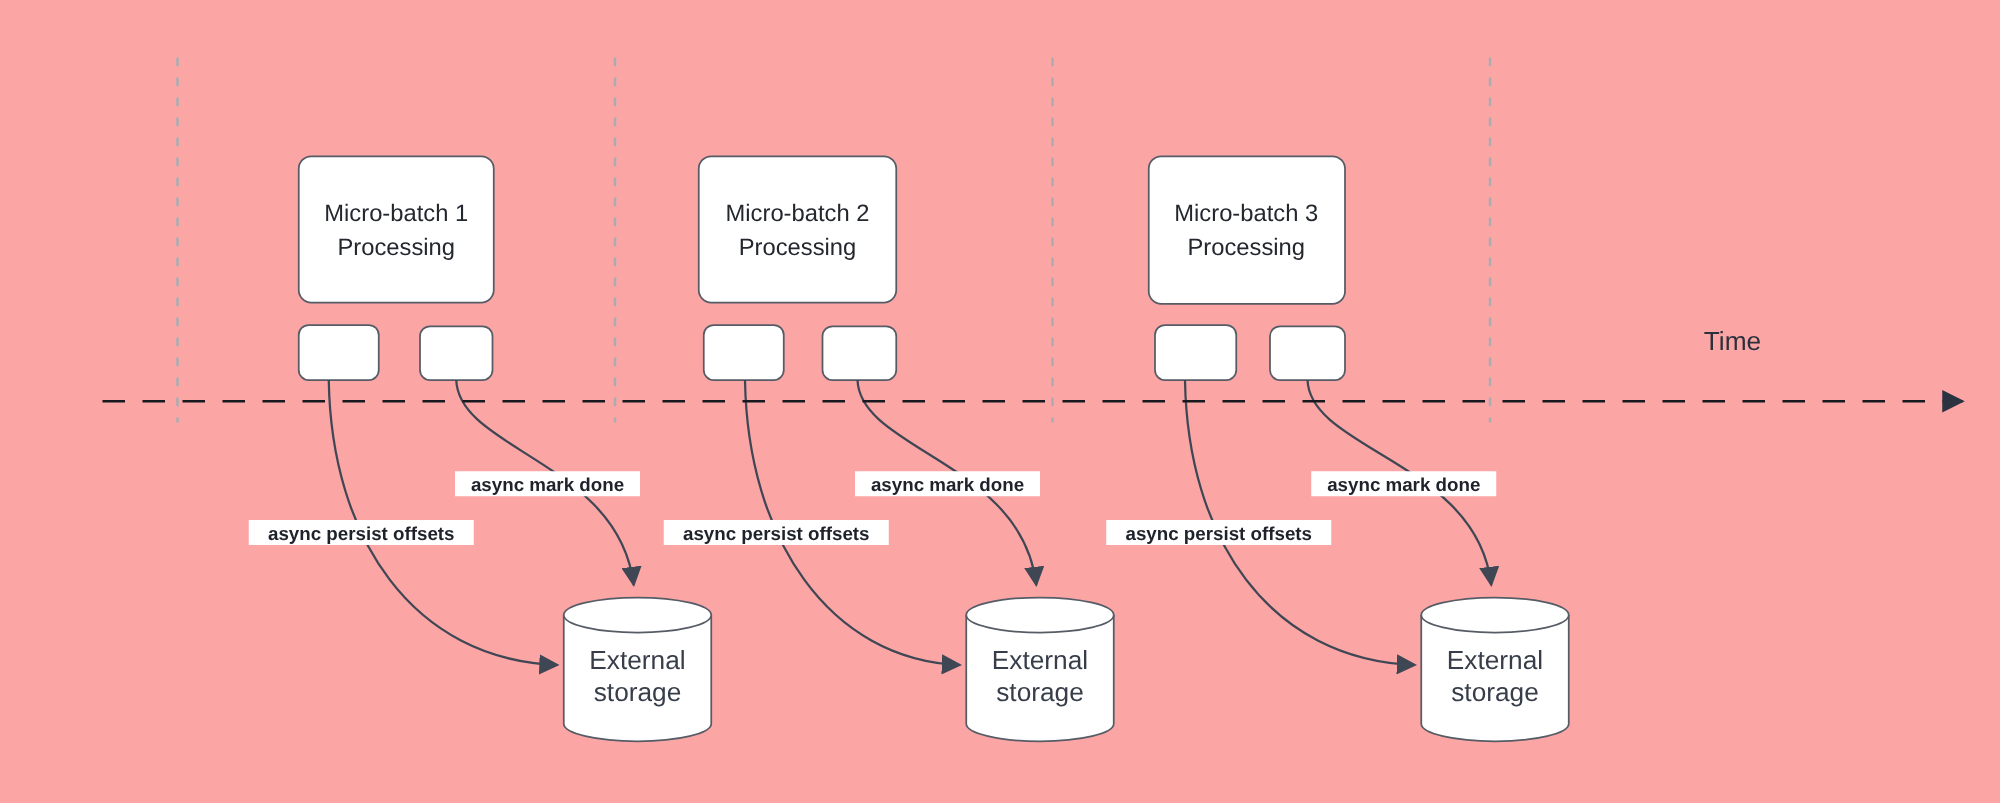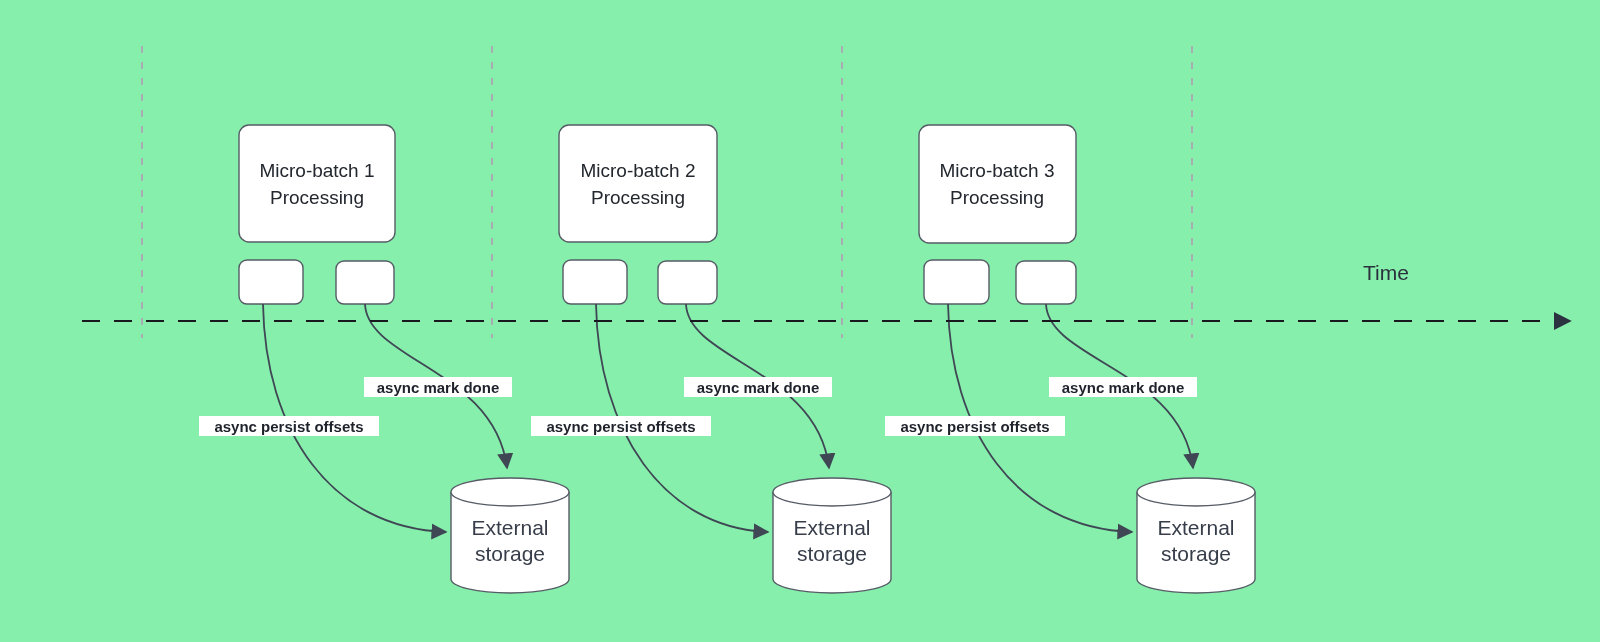--- a/index.html
+++ b/index.html
@@ -12,7 +12,7 @@
     position: relative;
     width: 1600px;
     height: 642px;
-    background: #86efac;
+    background: #fca5a5;
     overflow: hidden;
   }
   svg { display: block; }

